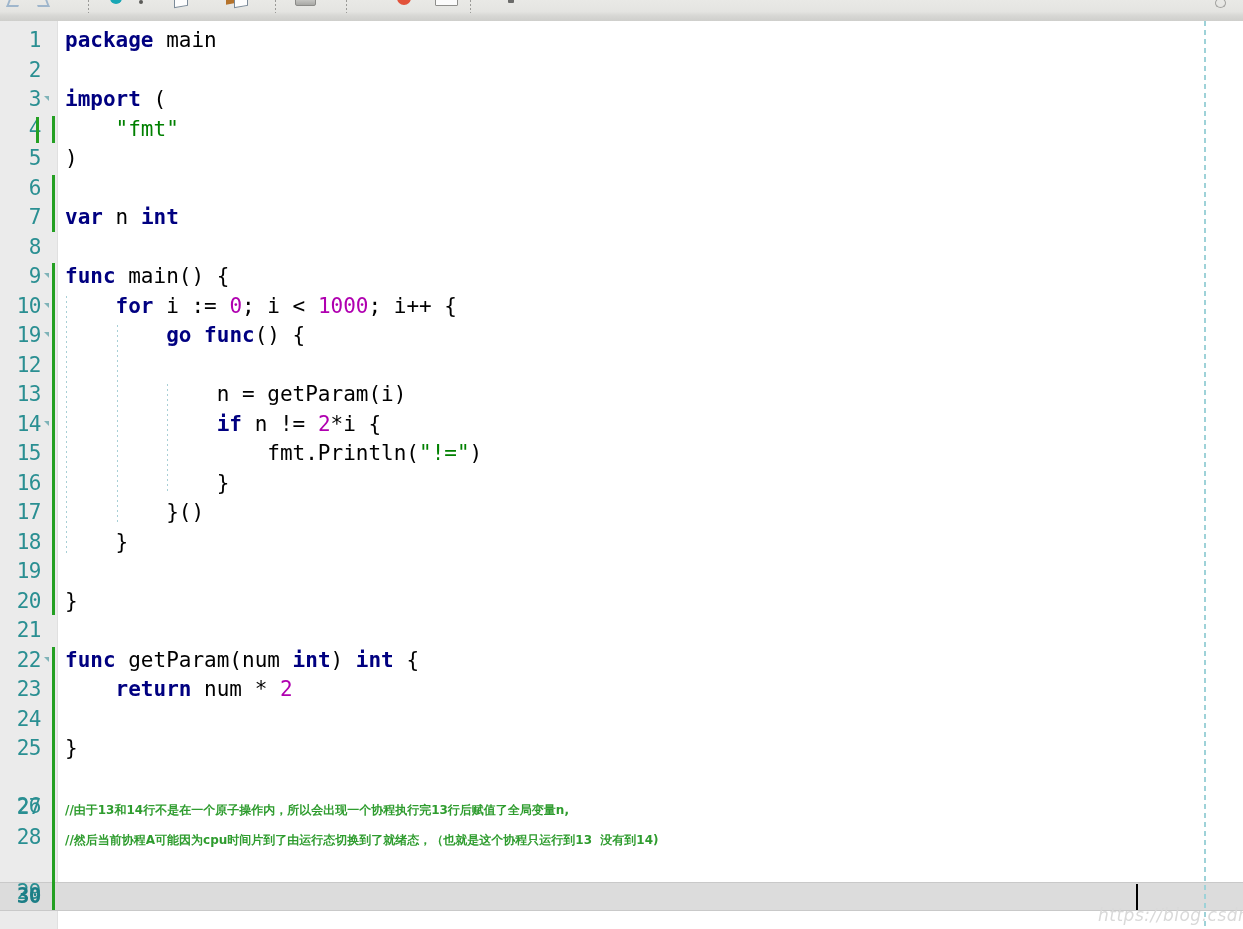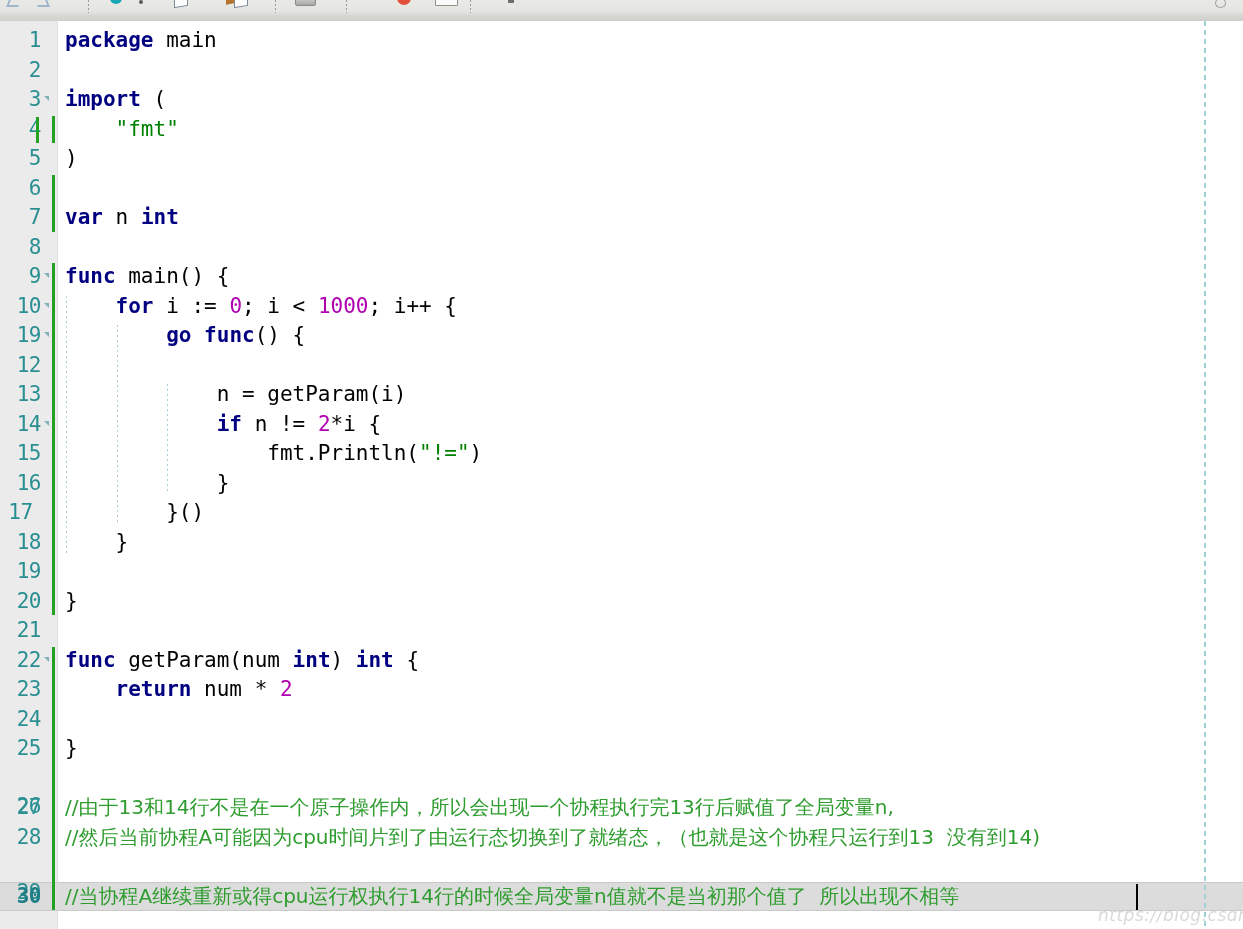--- a/index.html
+++ b/index.html
@@ -253,7 +253,7 @@
     <div class="fold" style="top: 420.5px; position: absolute;"></div>
     <div class="lnum" style="top: 439px; position: absolute;">15</div>
     <div class="lnum" style="top: 468.5px; position: absolute;">16</div>
-    <div class="lnum" style="top: 498px; position: absolute; text-align: center;">17</div>
+    <div class="lnum" style="top: 498px; position: absolute;">17</div>
     <div class="lnum" style="top: 527.5px; position: absolute;">18</div>
     <div class="lnum" style="top: 557px; position: absolute;">19</div>
     <div class="lnum" style="top: 586.5px; position: absolute;">20</div>

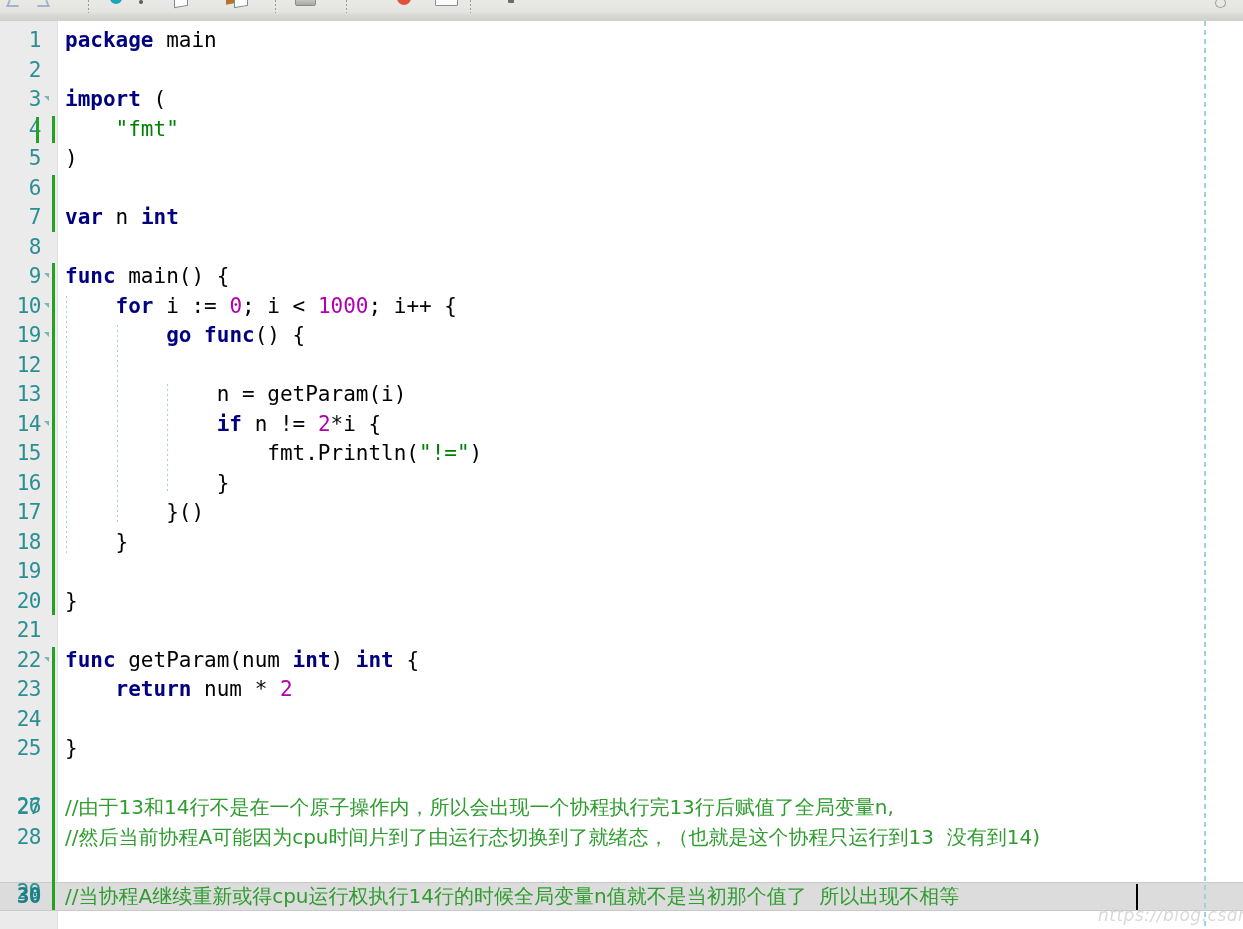--- a/index.html
+++ b/index.html
@@ -131,7 +131,7 @@
   .kw  { color:#000080; font-weight:bold; }
   .num { color:#b000b0; }
   .str { color:#008000; }
-  .cmt { color:#2e9c2e; font-family:"DejaVu Sans", sans-serif; font-size:20px; font-weight:400; }
+  .cmt { color:#2e9c2e; font-family:"DejaVu Sans", sans-serif; font-size:12px; font-weight:700; }
   .pln { color:#000000; }
 
   .indent-guide {

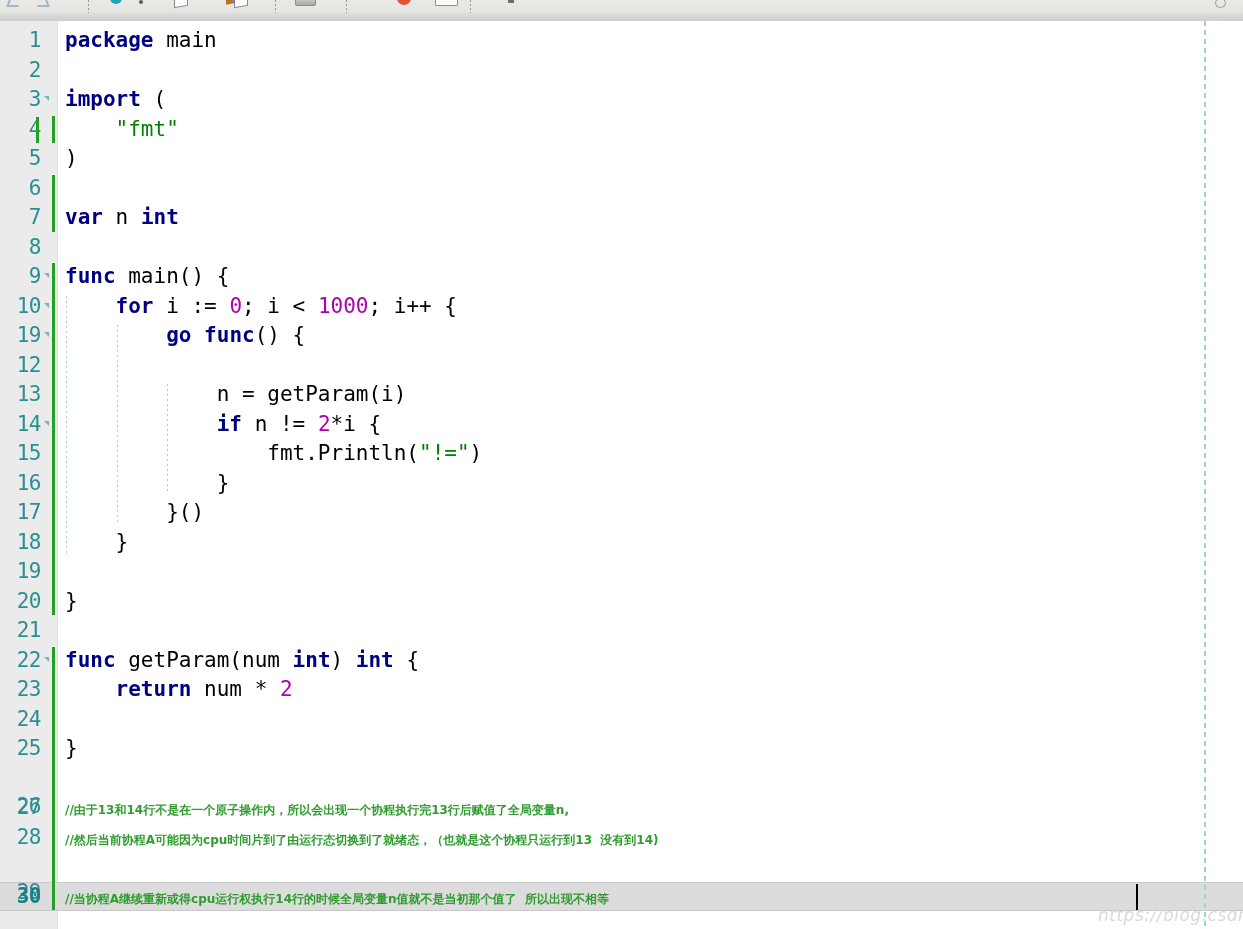--- a/index.html
+++ b/index.html
@@ -216,7 +216,6 @@
         <div class="codeline" style="top: 742.5px;"></div>
         <div class="codeline" style="top: 772px;"><span class="cmt">//由于13和14行不是在一个原子操作内，所以会出现一个协程执行完13行后赋值了全局变量n,</span></div>
         <div class="codeline" style="top: 801.5px;"><span class="cmt">//然后当前协程A可能因为cpu时间片到了由运行态切换到了就绪态，（也就是这个协程只运行到13  没有到14)</span></div>
-        <div class="codeline" style="top: 860.5px;"><span class="cmt">//当协程A继续重新或得cpu运行权执行14行的时候全局变量n值就不是当初那个值了  所以出现不相等</span></div>
         <div class="caret" style="left: 1078px; top: 862.5px;"></div>
       </div>
     <div id="gutter-content"></div>

